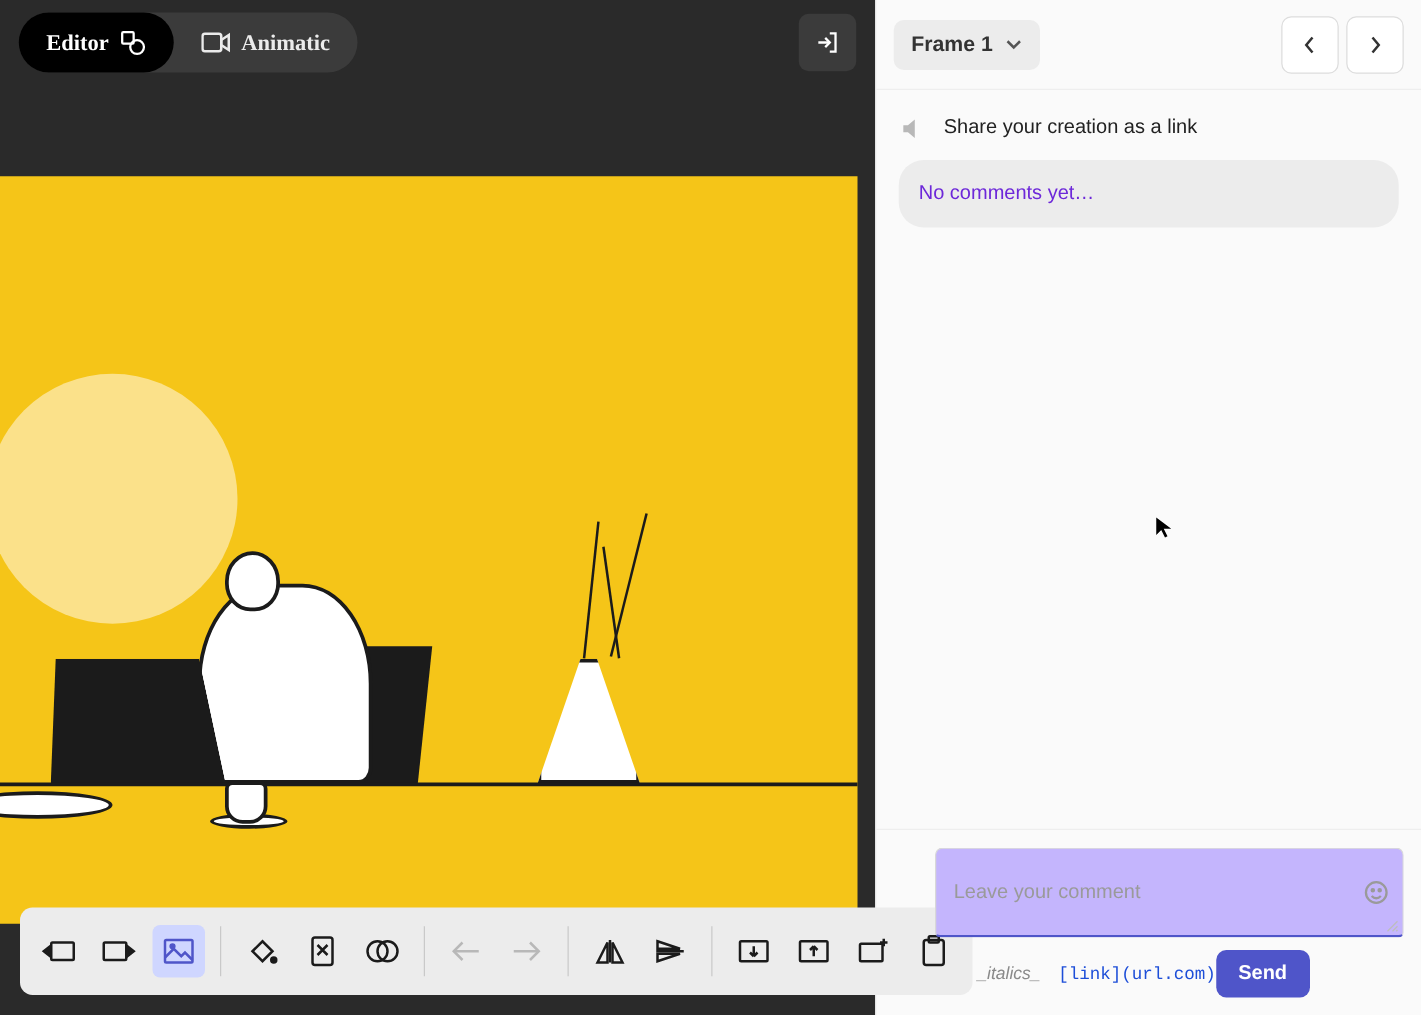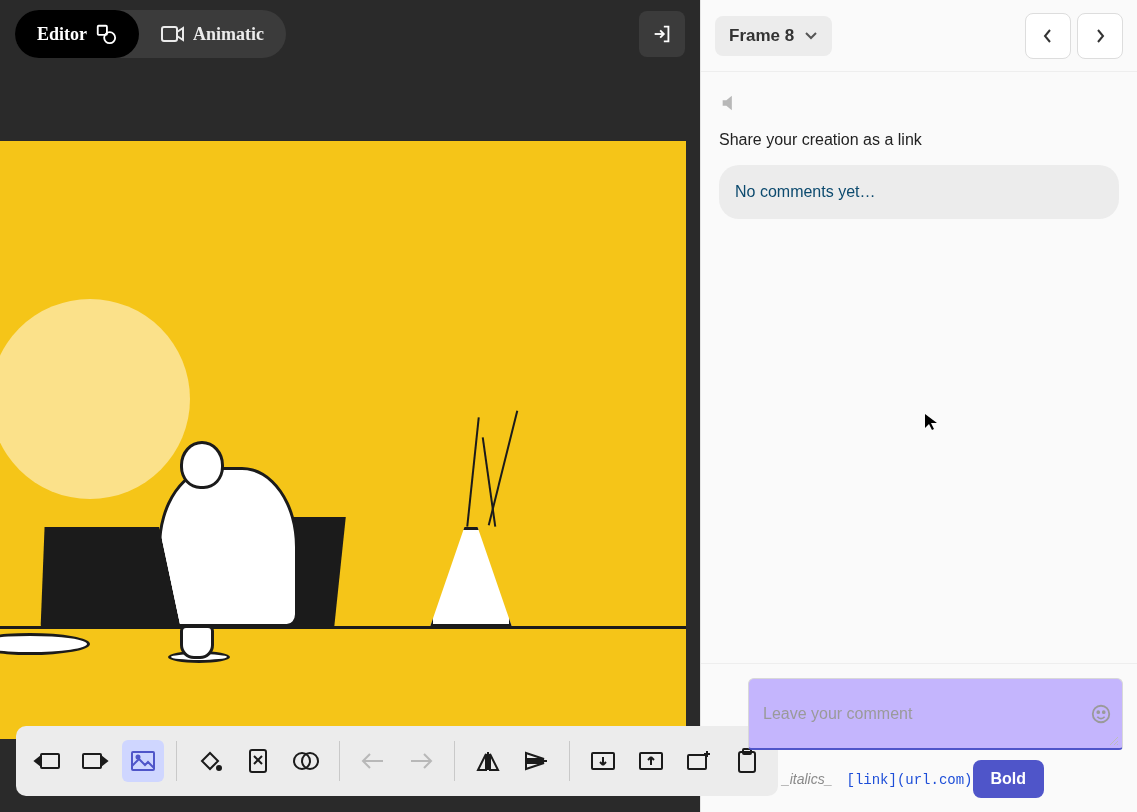--- a/index.html
+++ b/index.html
@@ -224,7 +224,7 @@
   <div class="right">
     <div class="r-header">
       <div class="frame-select">
-        <span>Frame 8</span>
+        <span>Frame 1</span>
         <span>
           <svg width="14" height="10" viewBox="0 0 14 10" stroke="#555" stroke-width="2" fill="none">
               <path d="M2 2l5 5 5-5"></path>

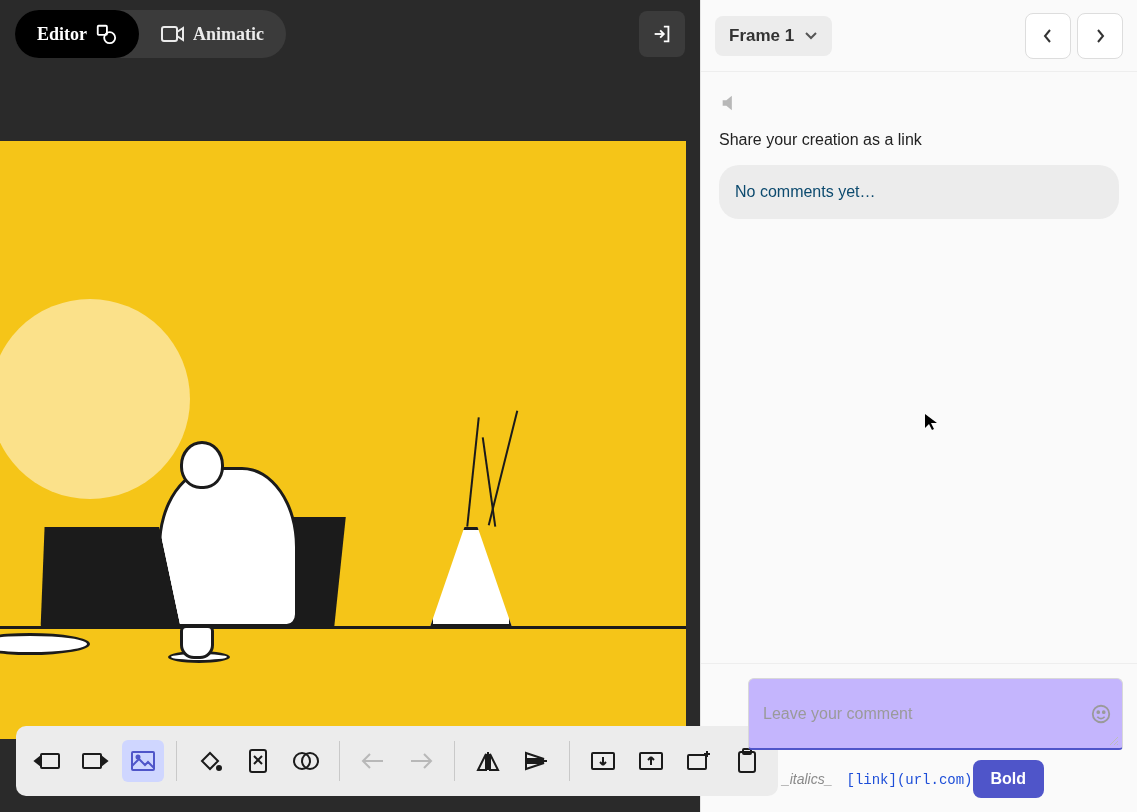--- a/index.html
+++ b/index.html
@@ -47,7 +47,7 @@
   .navbtn { width:46px; height:46px; border:1px solid #ddd; border-radius:8px; background:#fff; display:flex; align-items:center; justify-content:center; cursor:pointer; color:#333; }
 
   .r-body { padding:18px 18px 10px 18px; flex:1; display:flex; flex-direction:column; gap:14px; overflow:hidden; }
-  .info-row { display:flex; gap:14px; align-items:flex-start;flex-direction:column; }
+  .info-row { display:flex; gap:14px; align-items:flex-start; }
   .info-icon { width:22px; height:22px; color:#b8b8b8; flex-shrink:0; margin-top:2px; }
   .info-text { font-size:16px; color:#222; line-height:1.45; }
   .comments-empty { background:#ececec; border-radius:20px; padding:18px 16px; color:#0c4a6e; font-size:16px; }

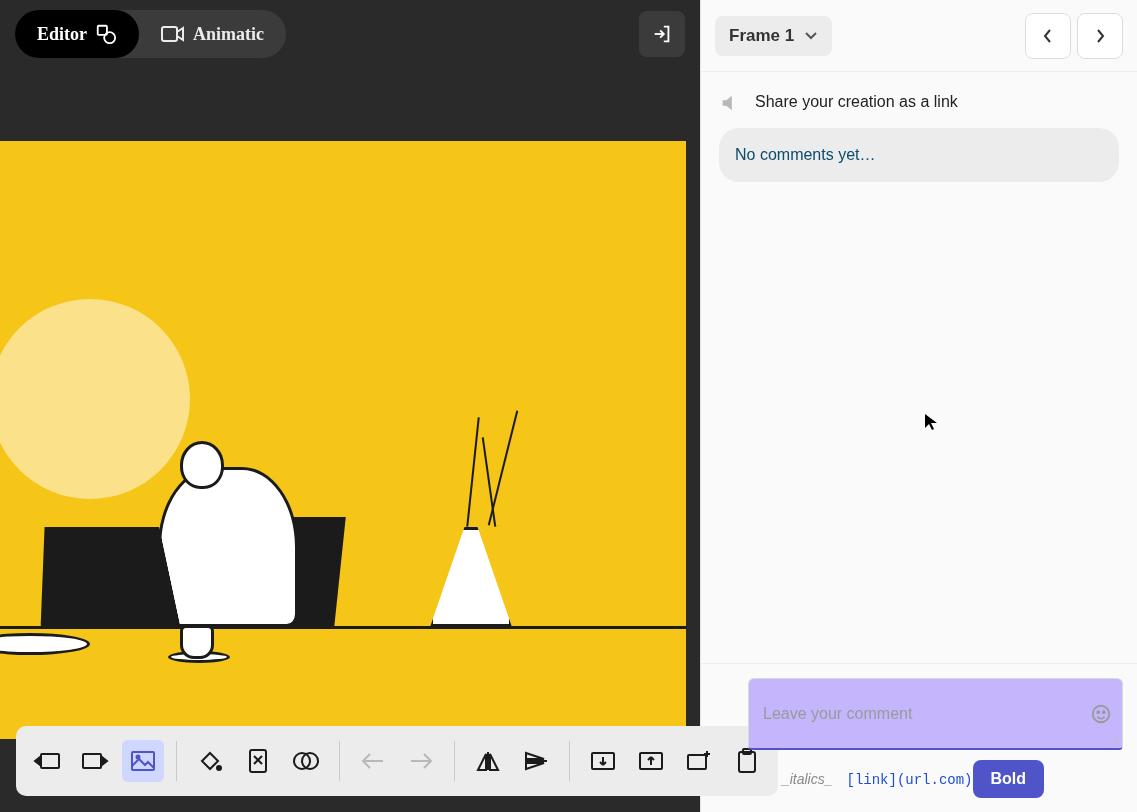--- a/index.html
+++ b/index.html
@@ -50,7 +50,7 @@
   .info-row { display:flex; gap:14px; align-items:flex-start; }
   .info-icon { width:22px; height:22px; color:#b8b8b8; flex-shrink:0; margin-top:2px; }
   .info-text { font-size:16px; color:#222; line-height:1.45; }
-  .comments-empty { background:#ececec; border-radius:20px; padding:18px 16px; color:#0c4a6e; font-size:16px; }
+  .comments-empty { background:#ececec; border-radius:20px; padding:18px 16px; color:#6d28d9; font-size:16px; }
   .comments-spacer { flex:1; }
   .cursor { position:absolute; left:924px; top:413px; font-size:16px; color:#000; }
 

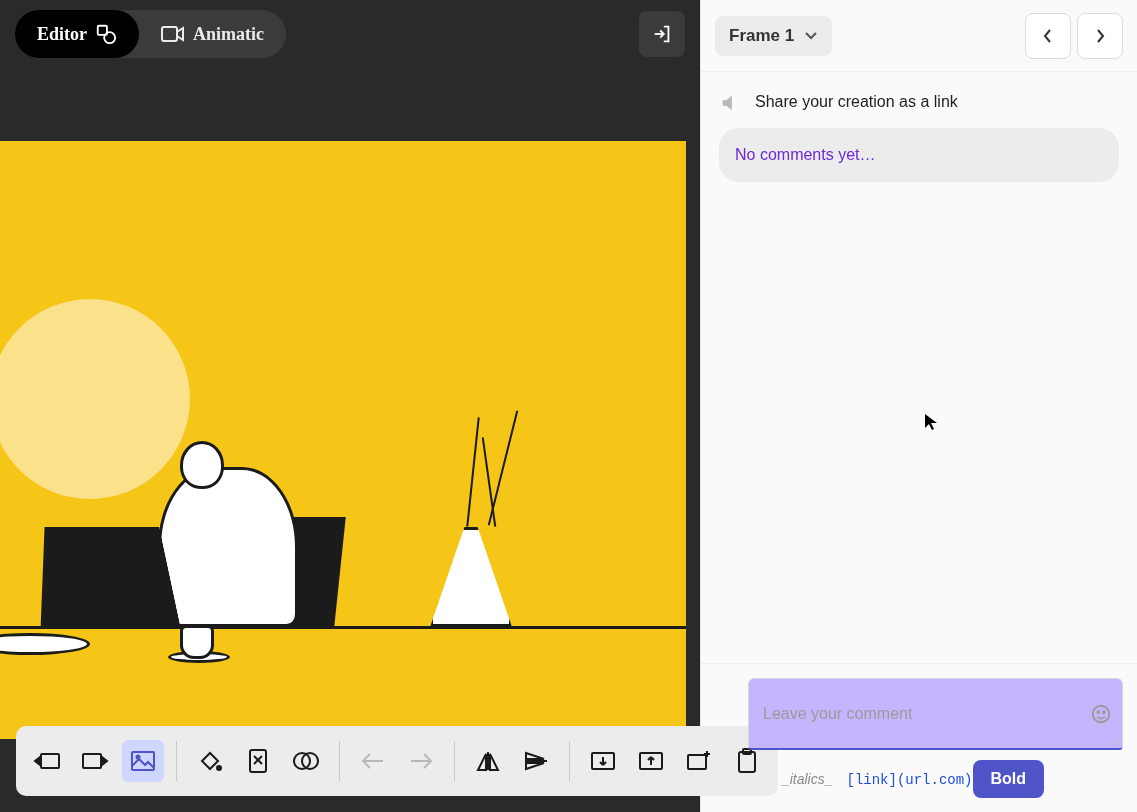--- a/index.html
+++ b/index.html
@@ -287,7 +287,7 @@
           <span class="i">_italics_</span>
           <span class="l">[link](url.com)</span>
         </div>
-        <button class="send-btn">Bold</button>
+        <button class="send-btn">Send</button>
       </div>
     </div>
   </div>

